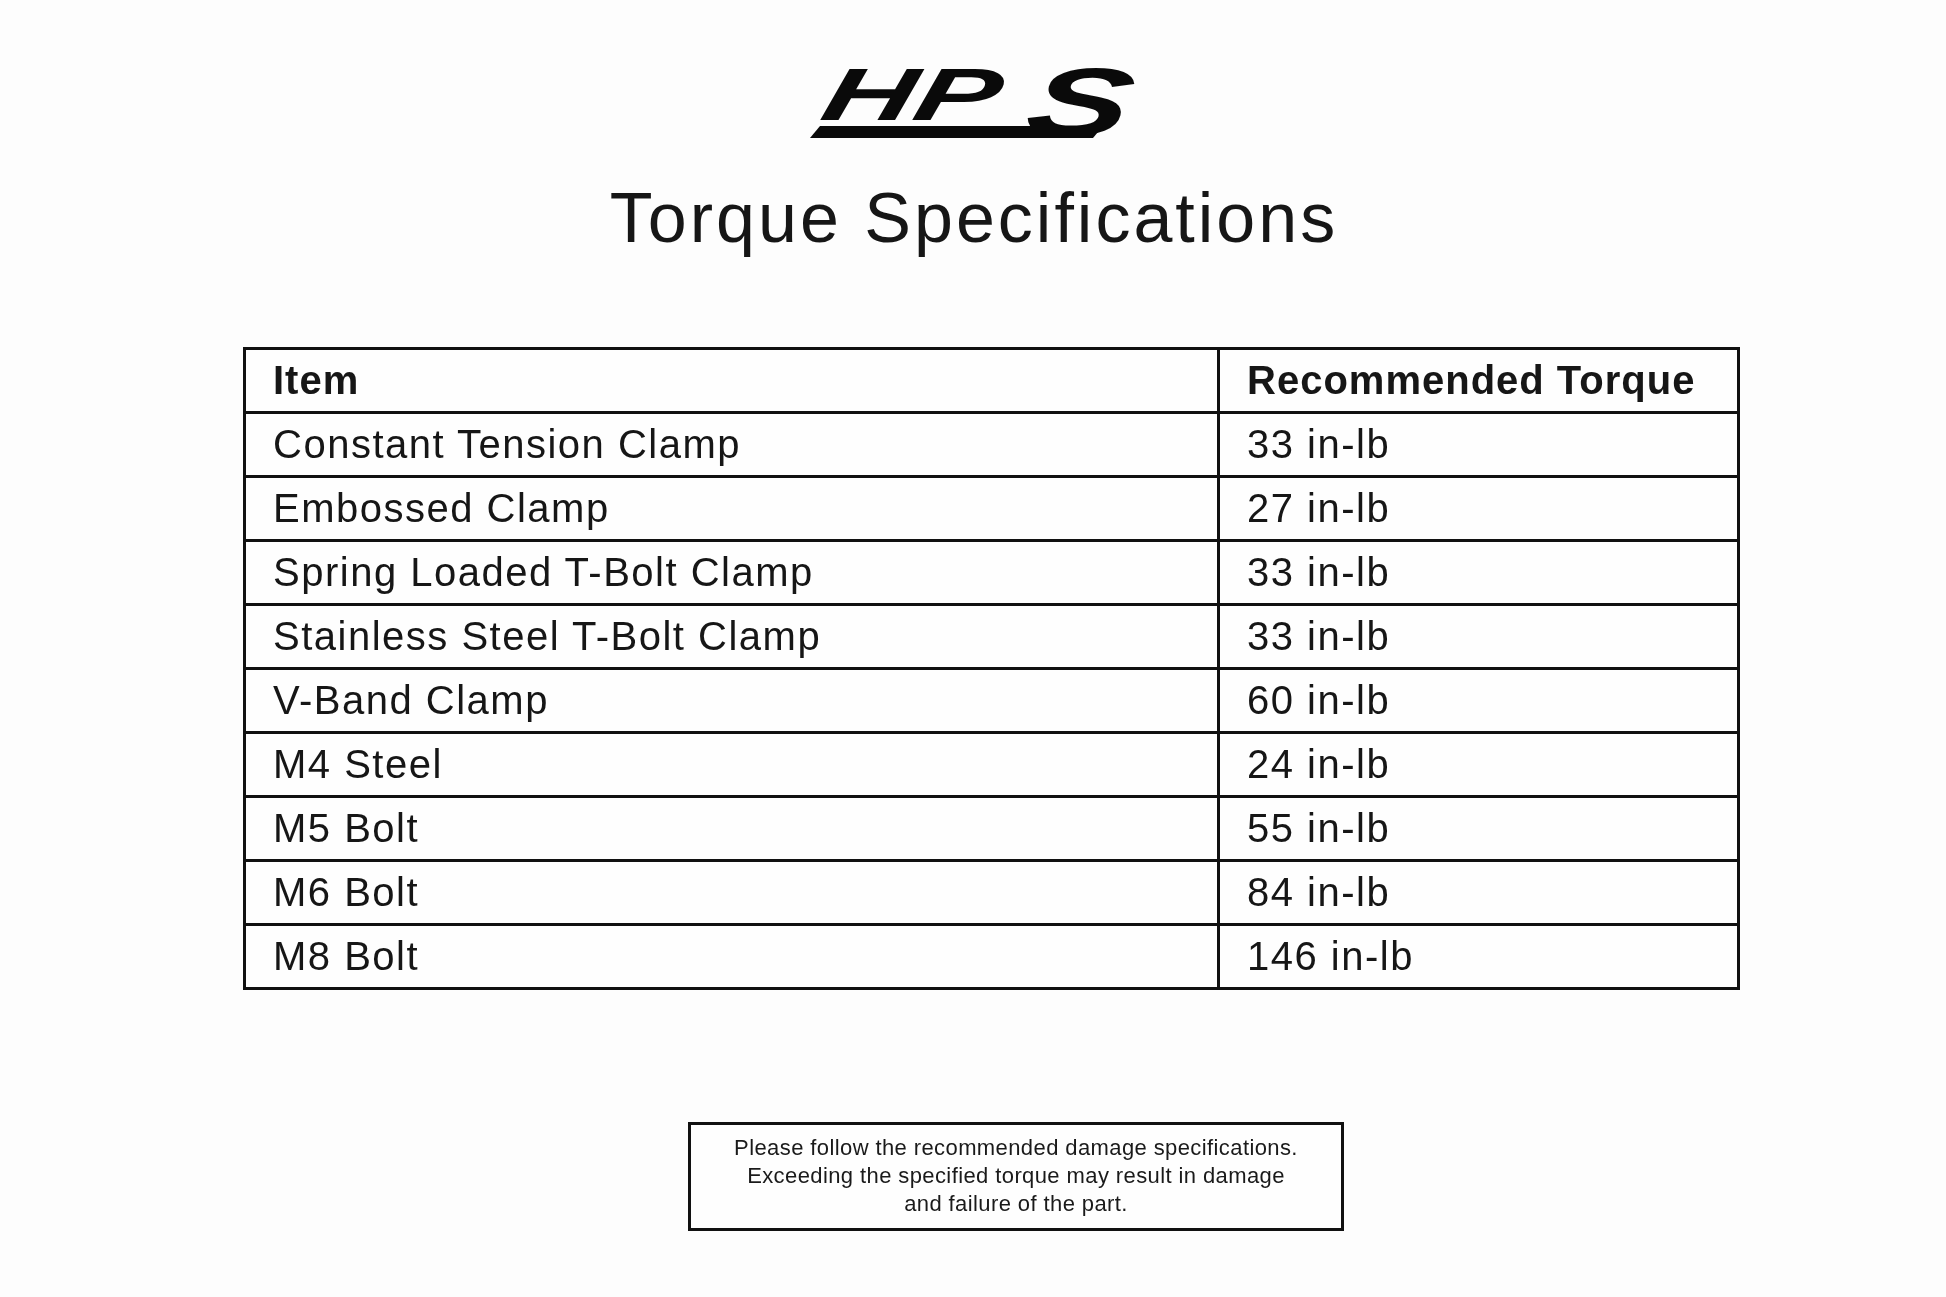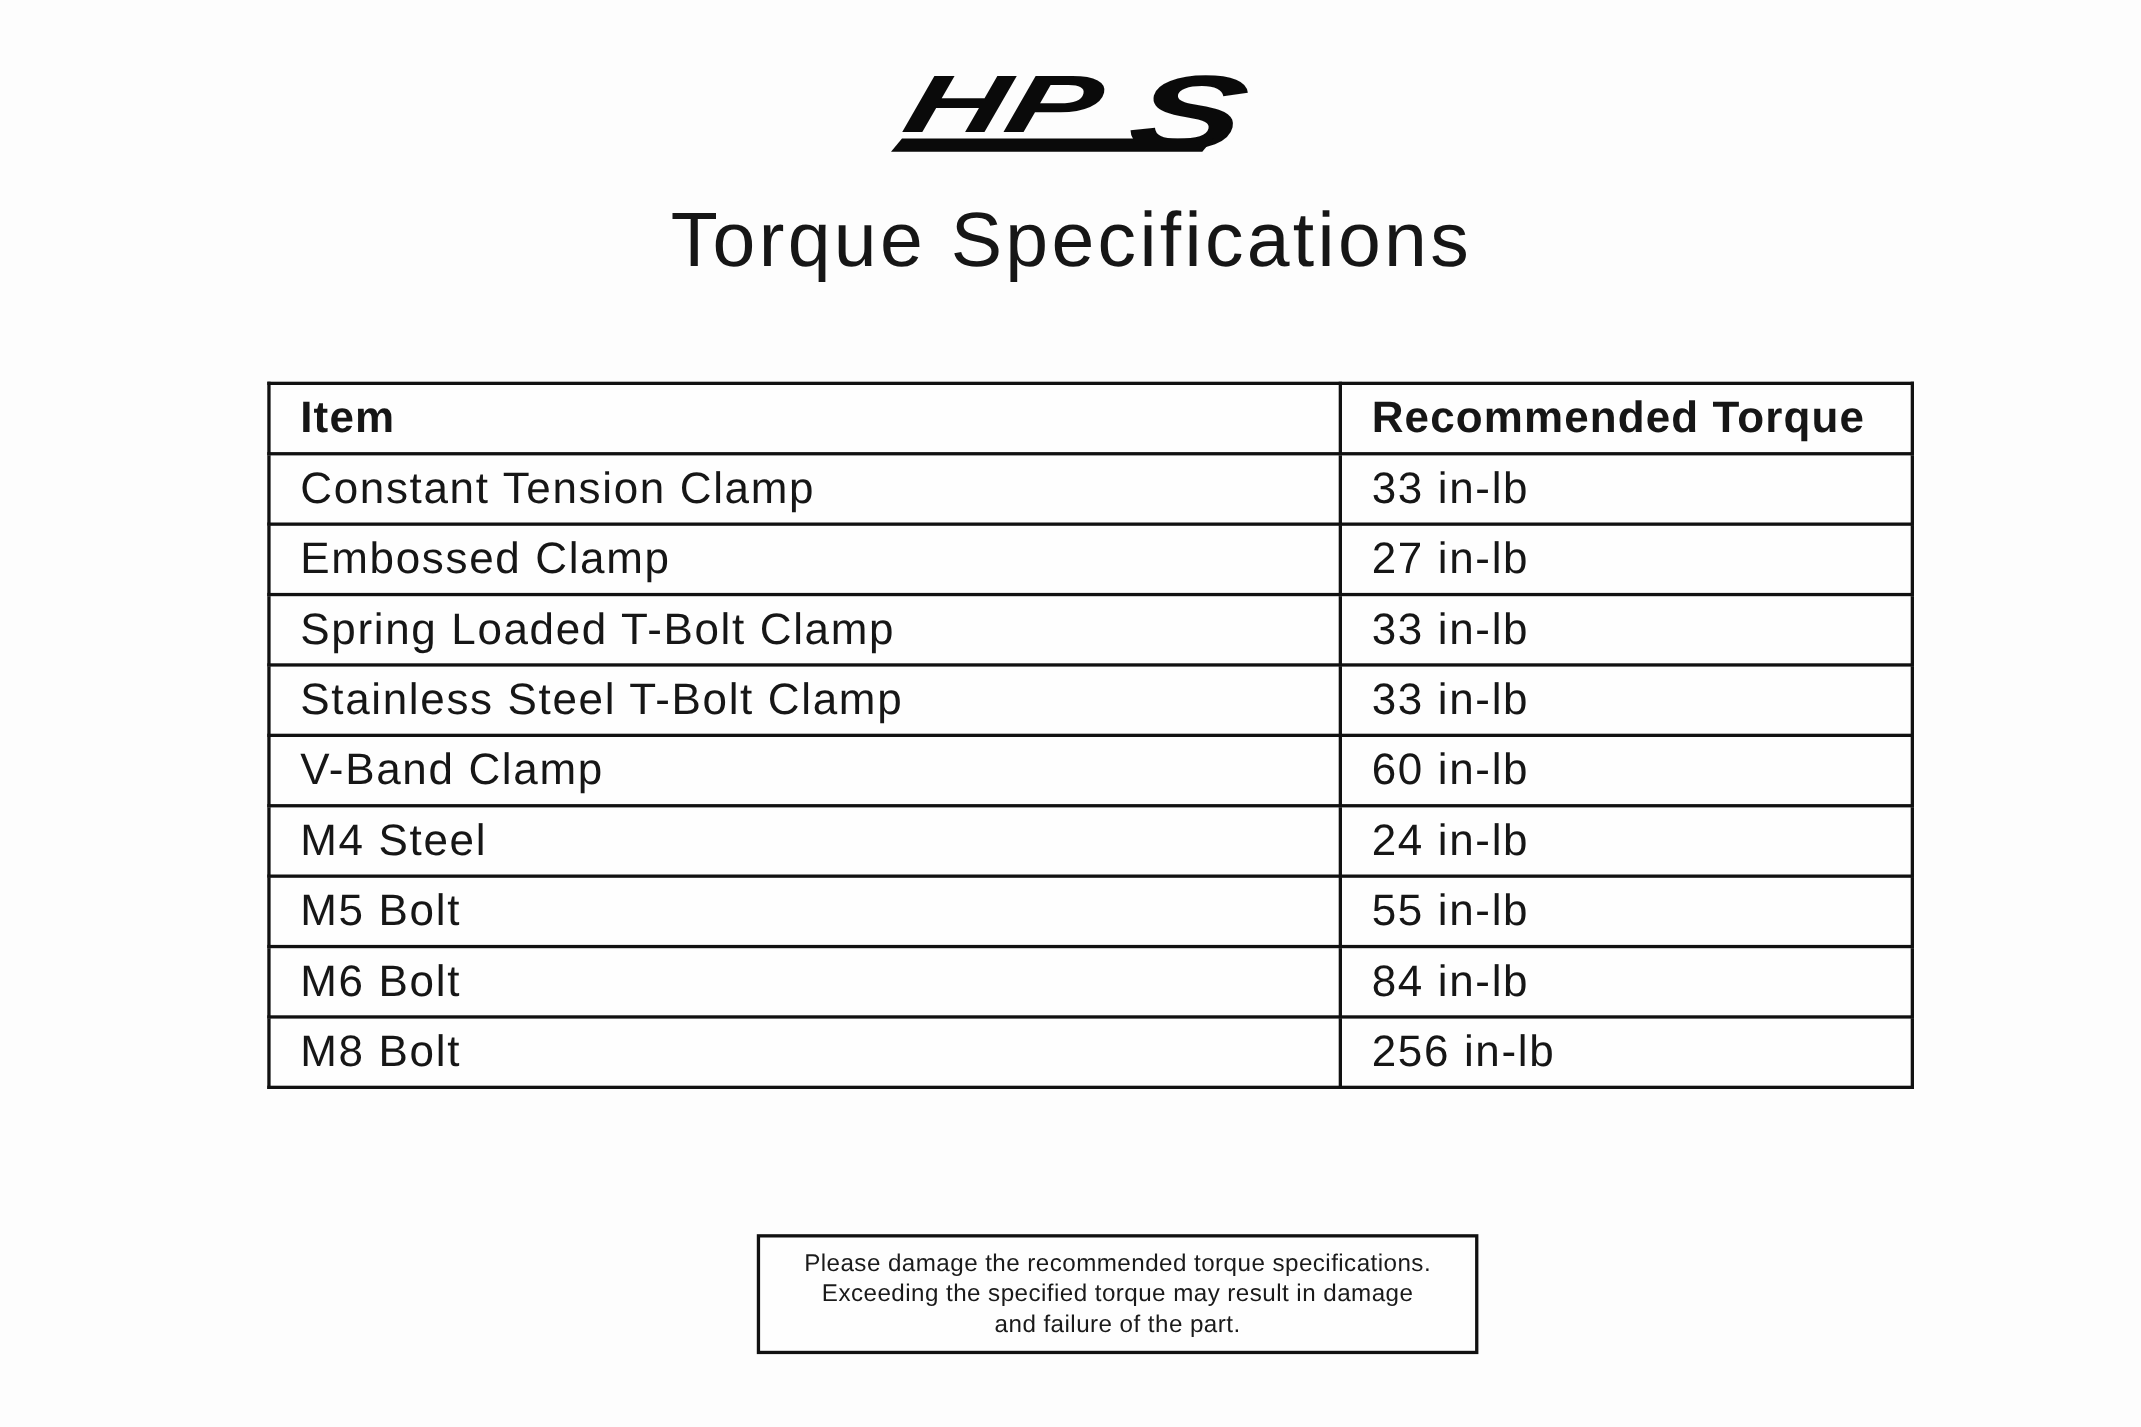--- a/index.html
+++ b/index.html
@@ -143,7 +143,7 @@
     </tr>
     <tr>
       <td>M8 Bolt</td>
-      <td>256 in-lb</td>
+      <td>146 in-lb</td>
     </tr>
   </tbody>
 </table>

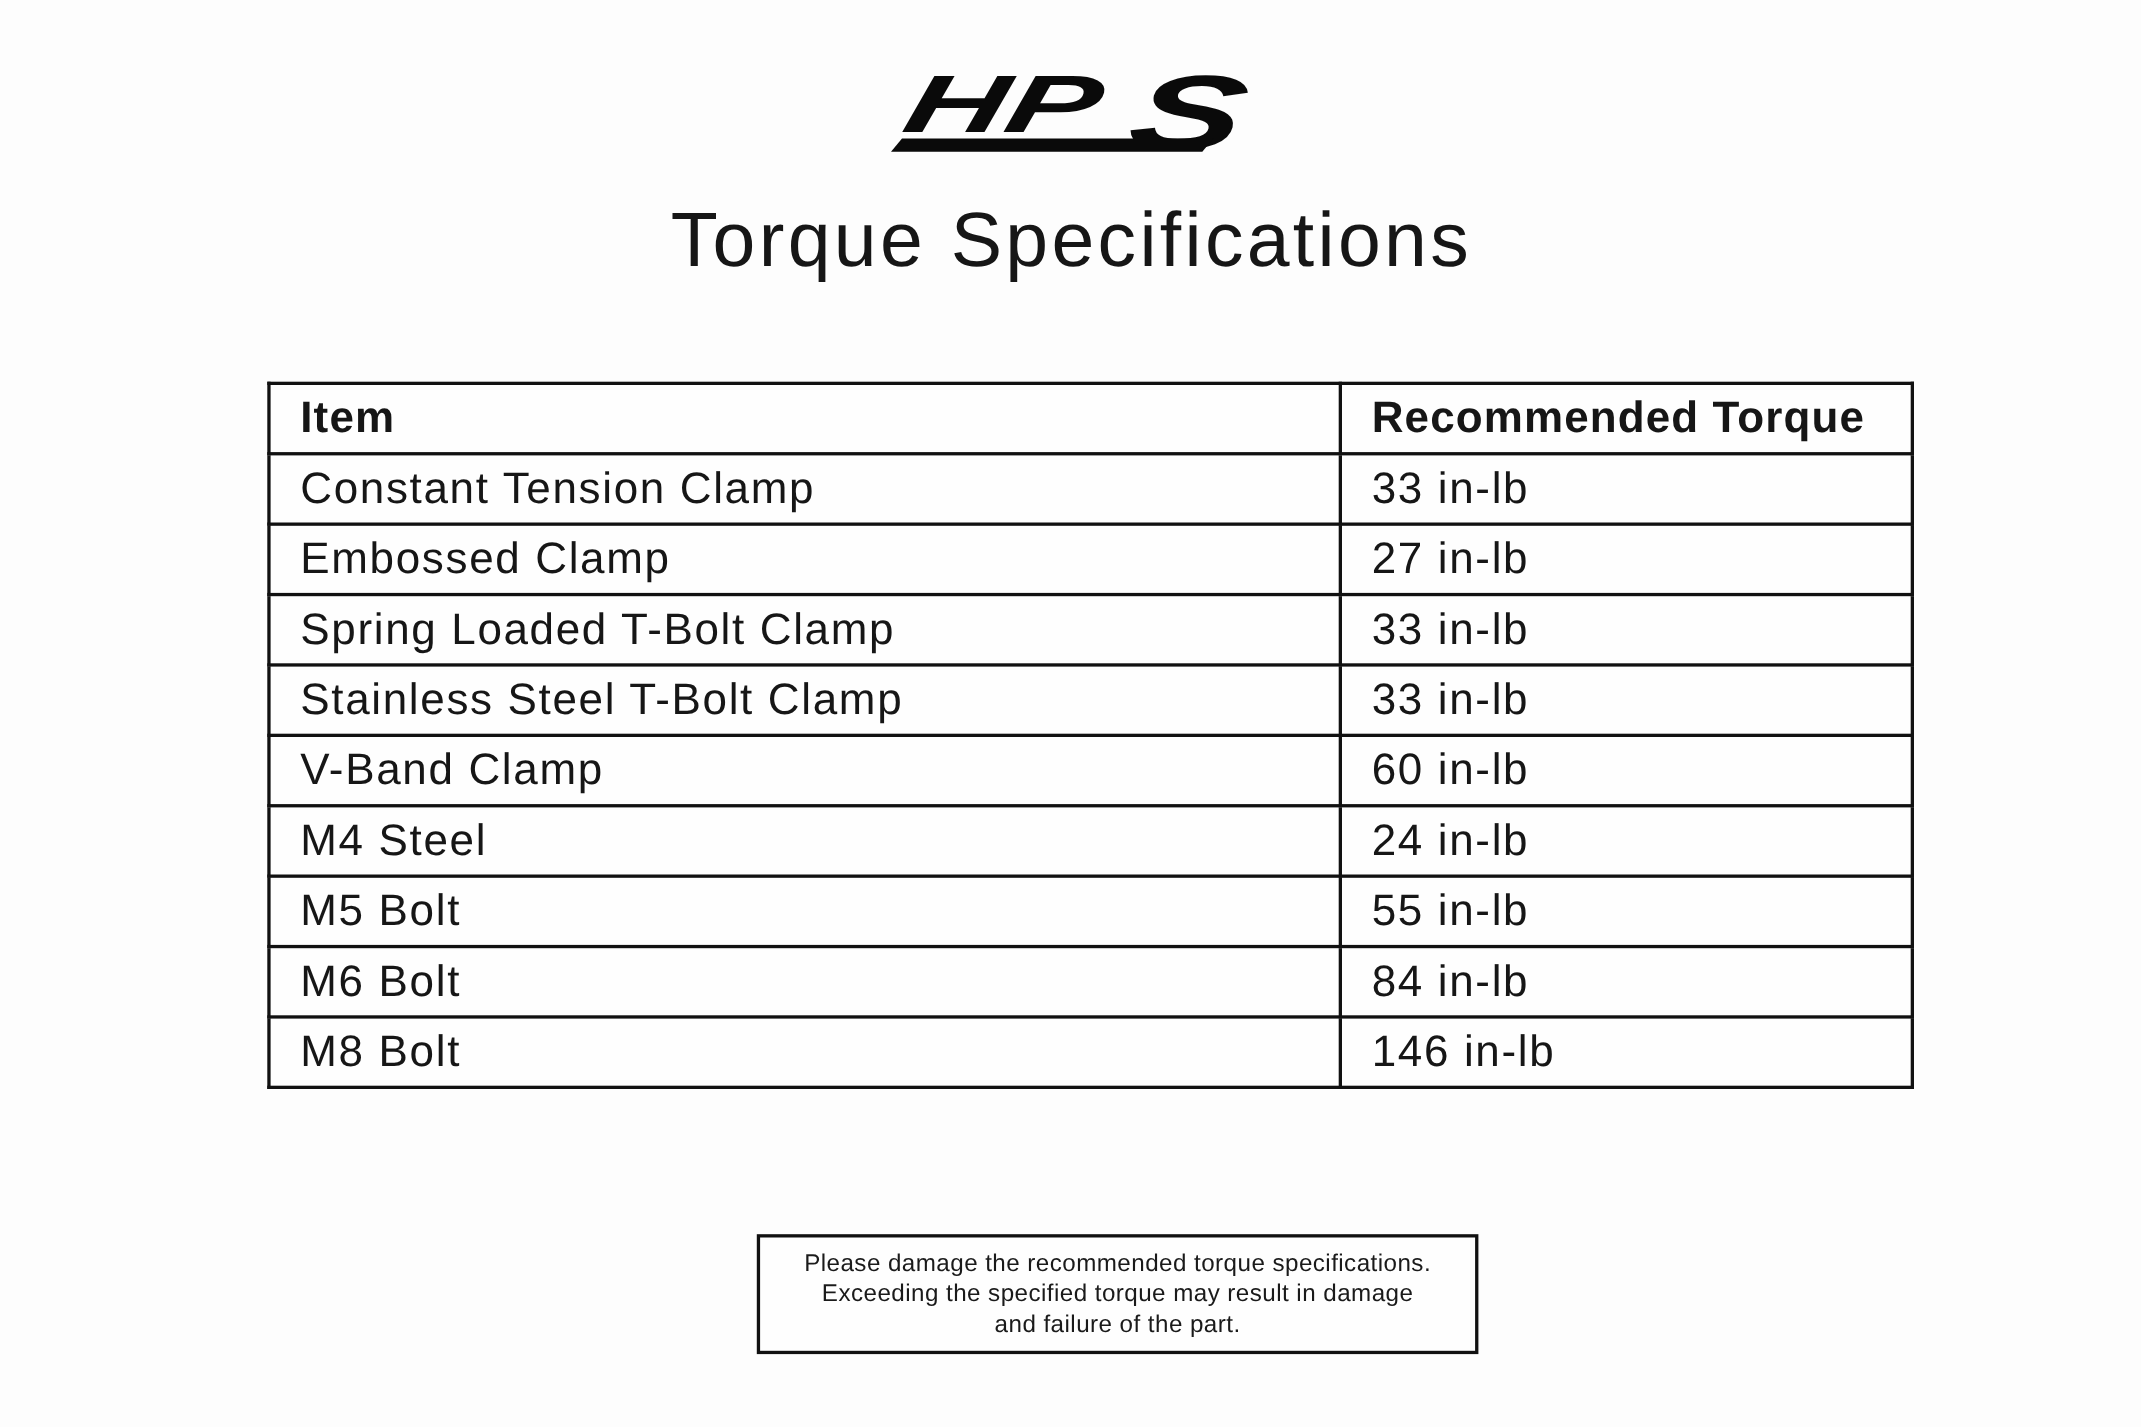--- a/index.html
+++ b/index.html
@@ -149,7 +149,7 @@
 </table>
 
 <div class="note-box">
-  <div>Please damage the recommended torque specifications.</div>
+  <div>Please follow the recommended damage specifications.</div>
   <div>Exceeding the specified torque may result in damage</div>
   <div>and failure of the part.</div>
 </div>

